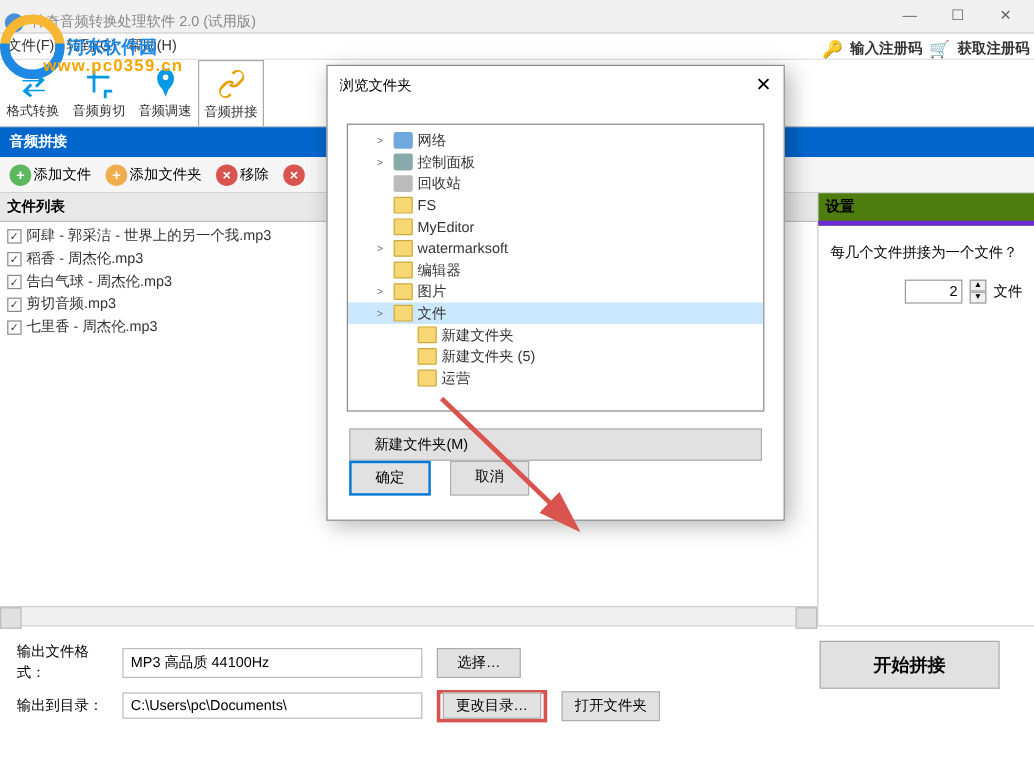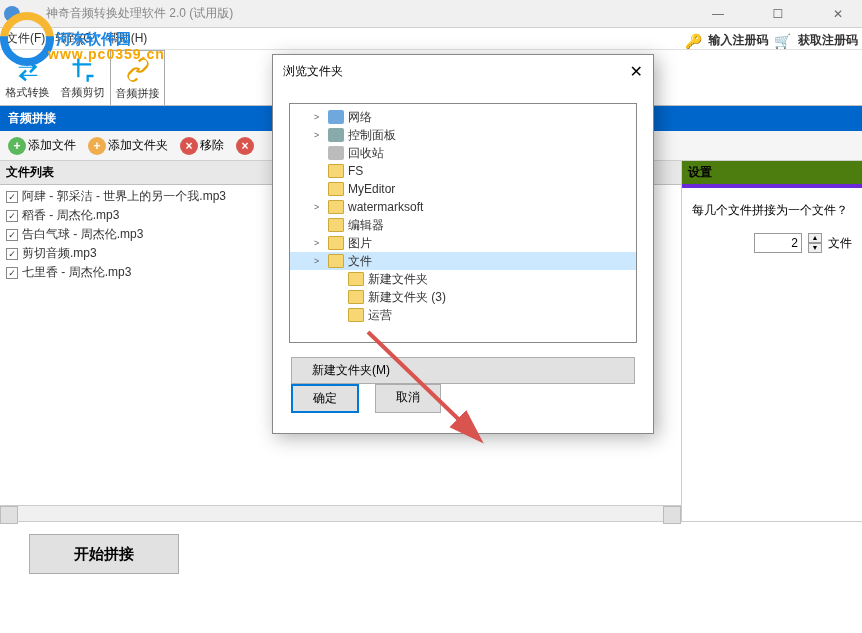--- a/index.html
+++ b/index.html
@@ -5,7 +5,7 @@
 * { margin: 0; padding: 0; box-sizing: border-box; font-family: "Microsoft YaHei", SimSun, Arial, sans-serif; font-size: 12px; }
 body { background: #fff; width: 862px; height: 633px; overflow: hidden; position: relative; }
 
-.titlebar { height: 28px; background: #f0f0f0; border-bottom: 1px solid #d0d0d0; display: flex; align-items: center; padding: 0 4px; gap: 20px; }
+.titlebar { height: 28px; background: #f0f0f0; border-bottom: 1px solid #d0d0d0; display: flex; align-items: flex-end; padding: 0 4px; }
 .titlebar .app-icon { width: 16px; height: 16px; background: #4a90d9; border-radius: 50%; margin-right: 6px; }
 .titlebar .title { color: #888; flex: 1; }
 .titlebar .winbtn { width: 40px; height: 28px; display: flex; align-items: center; justify-content: center; color: #666; cursor: pointer; }

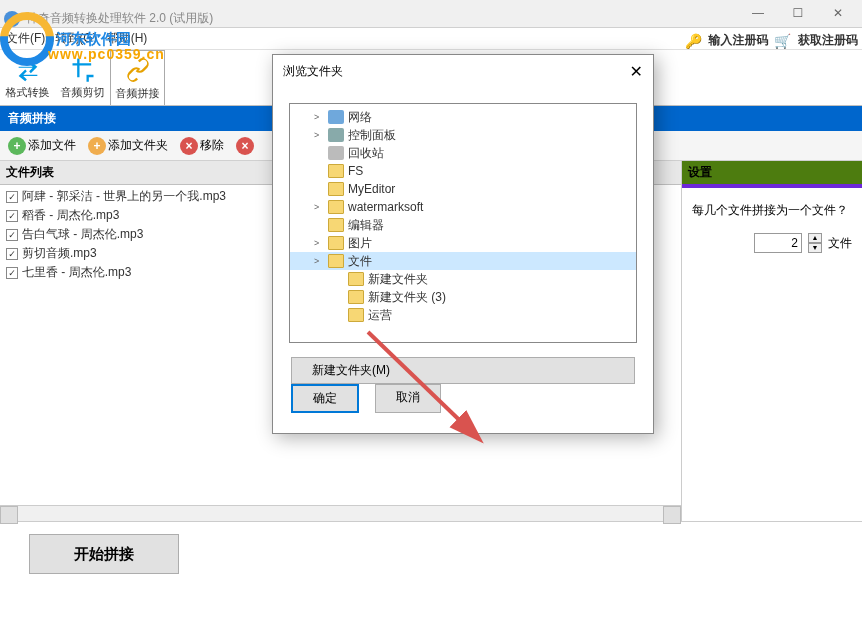--- a/index.html
+++ b/index.html
@@ -15,7 +15,7 @@
 .watermark .wlogo::before { content:""; position:absolute; inset:0; border: 8px solid #f7b733; border-radius:50%; clip-path: polygon(0 0,100% 0,100% 55%,0 55%); }
 .watermark .wlogo::after { content:""; position:absolute; inset:0; border: 8px solid #1e88e5; border-radius:50%; clip-path: polygon(0 45%,100% 45%,100% 100%,0 100%); }
 .watermark .wtxt { font-size: 15px; font-weight: bold; color: #1e88e5; }
-.watermark .wurl { position:absolute; left: 48px; top: 34px; color: #f7a600; font-size: 14px; font-weight: bold; letter-spacing: 1px; }
+.watermark .wurl { position:absolute; left: 36px; top: 34px; color: #f7a600; font-size: 14px; font-weight: bold; letter-spacing: 1px; }
 
 .menubar { height: 22px; display: flex; align-items: center; padding-left: 6px; gap: 10px; border-bottom: 1px solid #e0e0e0; }
 .menubar span { color: #333; }

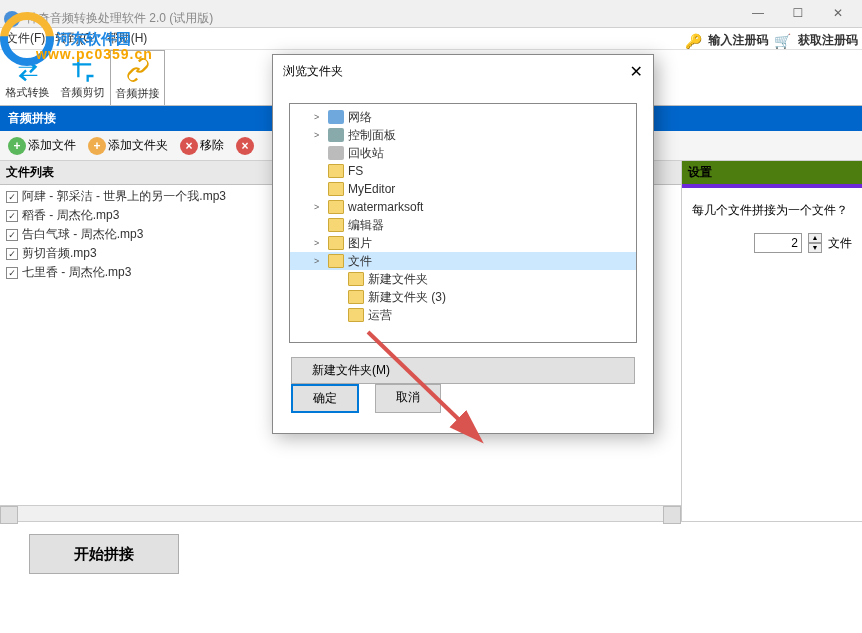--- a/index.html
+++ b/index.html
@@ -143,6 +143,14 @@
       </span>
     <span class="tlabel">音频剪切</span>
   </div>
+  <div class="toolbtn">
+    <span class="ticon">
+        <svg viewBox="0 0 24 24">
+          <path d="M12 2c3 0 6 3 6 7 0 3-2 6-4 8l-2 5-2-5c-2-2-4-5-4-8 0-4 3-7 6-7zm0 4a2 2 0 100 4 2 2 0 000-4z"></path>
+        </svg>
+      </span>
+    <span class="tlabel">音频调速</span>
+  </div>
   <div class="toolbtn active">
     <span class="ticon">
         <svg viewBox="0 0 24 24">

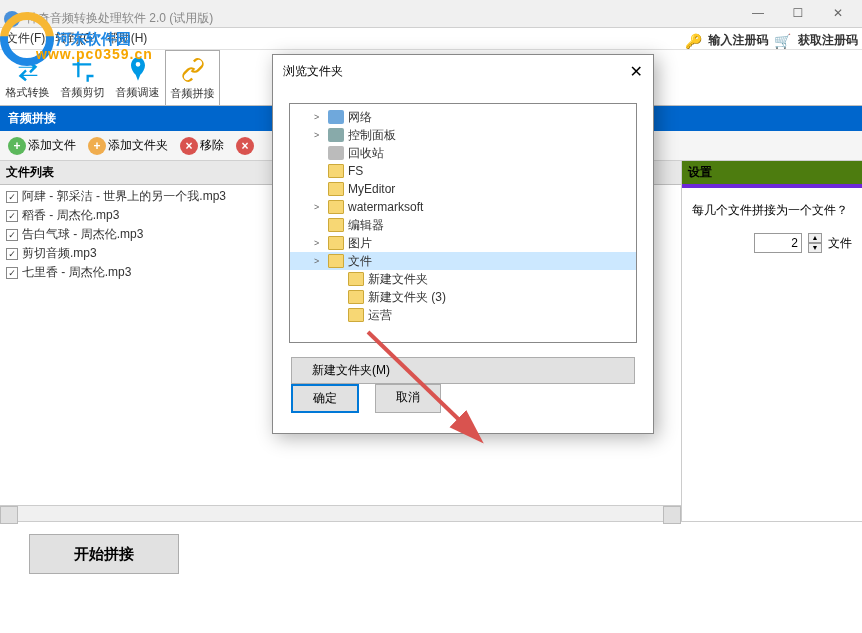--- a/index.html
+++ b/index.html
@@ -290,7 +290,7 @@
         <div class="tnode l2">
           <span class="exp"></span>
           <span class="ficon folder"></span>
-          <span class="tn">新建文件夹 (3)</span>
+          <span class="tn">新建文件夹 (5)</span>
         </div>
         <div class="tnode l2">
           <span class="exp"></span>

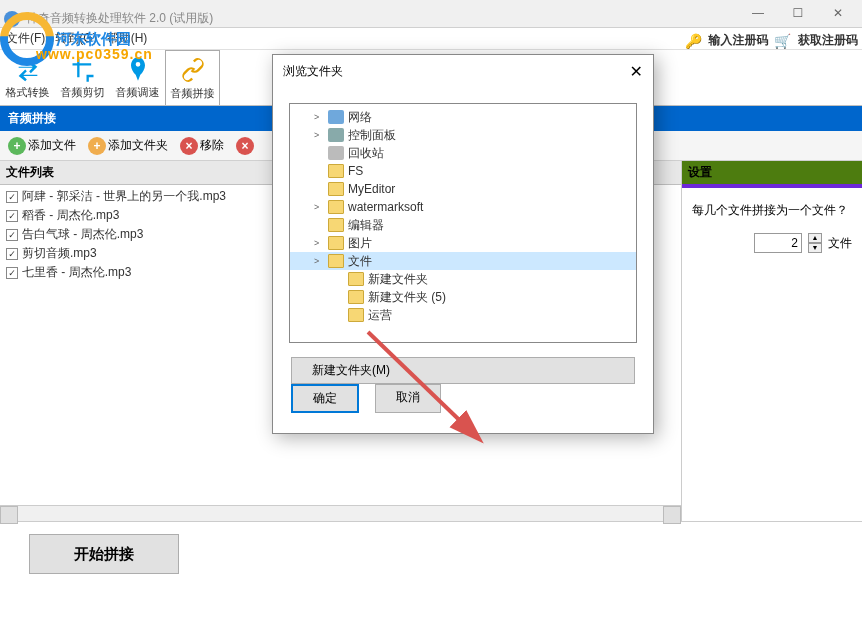--- a/index.html
+++ b/index.html
@@ -225,6 +225,21 @@
 </div>
 
 <div class="bottompanel">
+  <div class="bpleft">
+    <div class="bprow">
+      <span class="bplabel">输出文件格式：</span>
+      <span class="bptext">MP3 高品质 44100Hz</span>
+      <span class="winbtn2">选择…</span>
+    </div>
+    <div class="bprow">
+      <span class="bplabel">输出到目录：</span>
+      <span class="bptext">C:\Users\pc\Documents\</span>
+      <span class="highlight">
+        <span class="winbtn2 small">更改目录…</span>
+      </span>
+      <span class="winbtn2 small">打开文件夹</span>
+    </div>
+  </div>
   <div class="bpright">
     <div class="bigbtn">开始拼接</div>
   </div>

